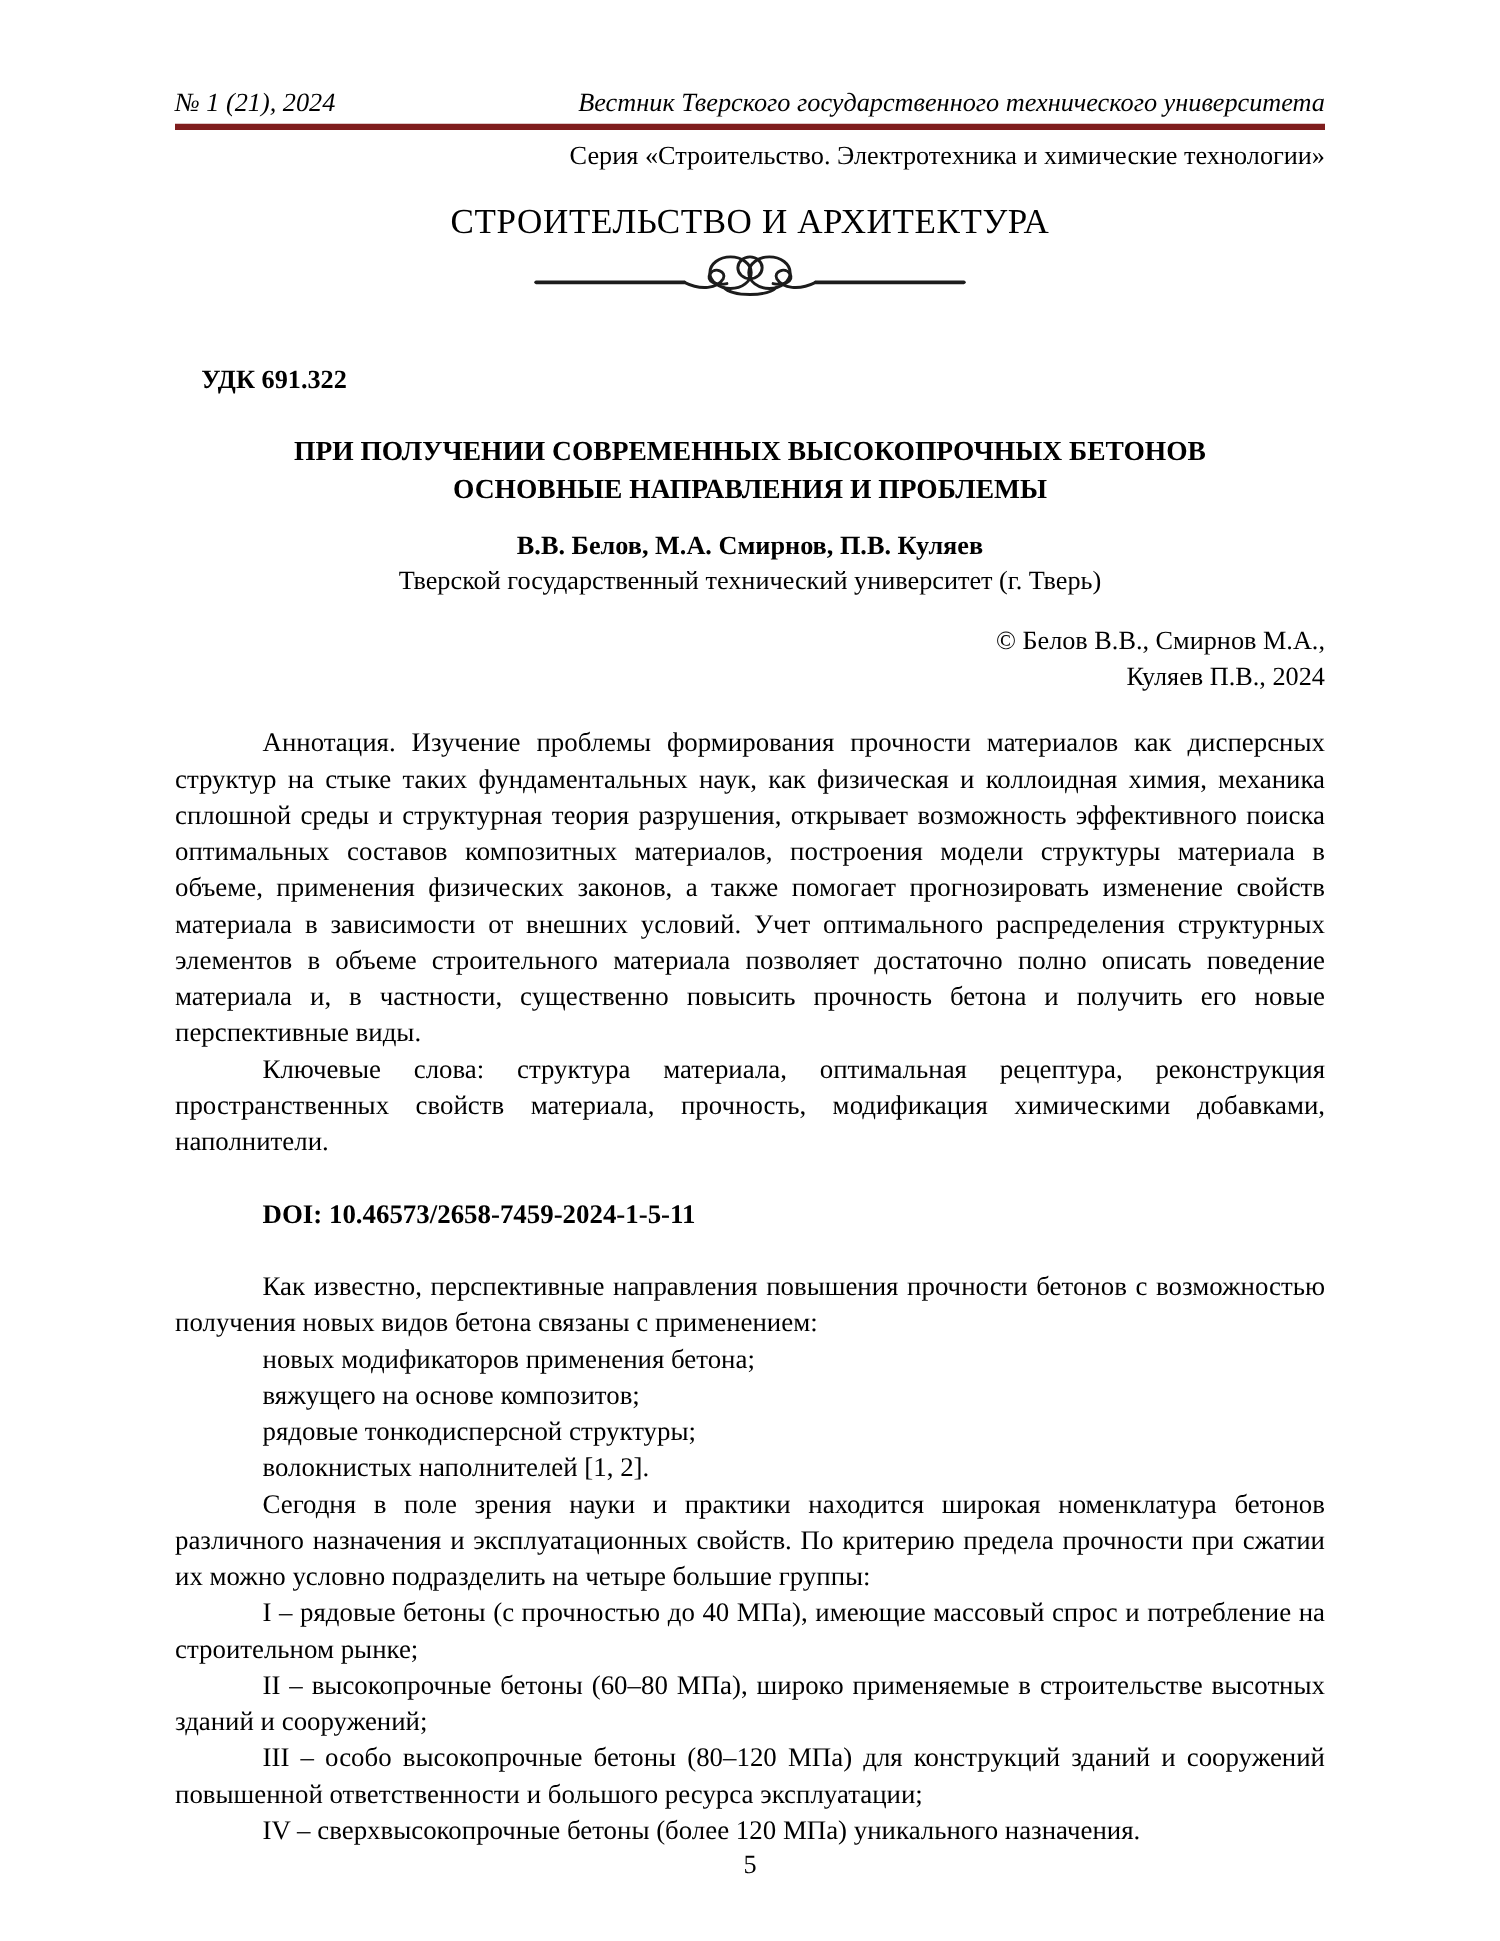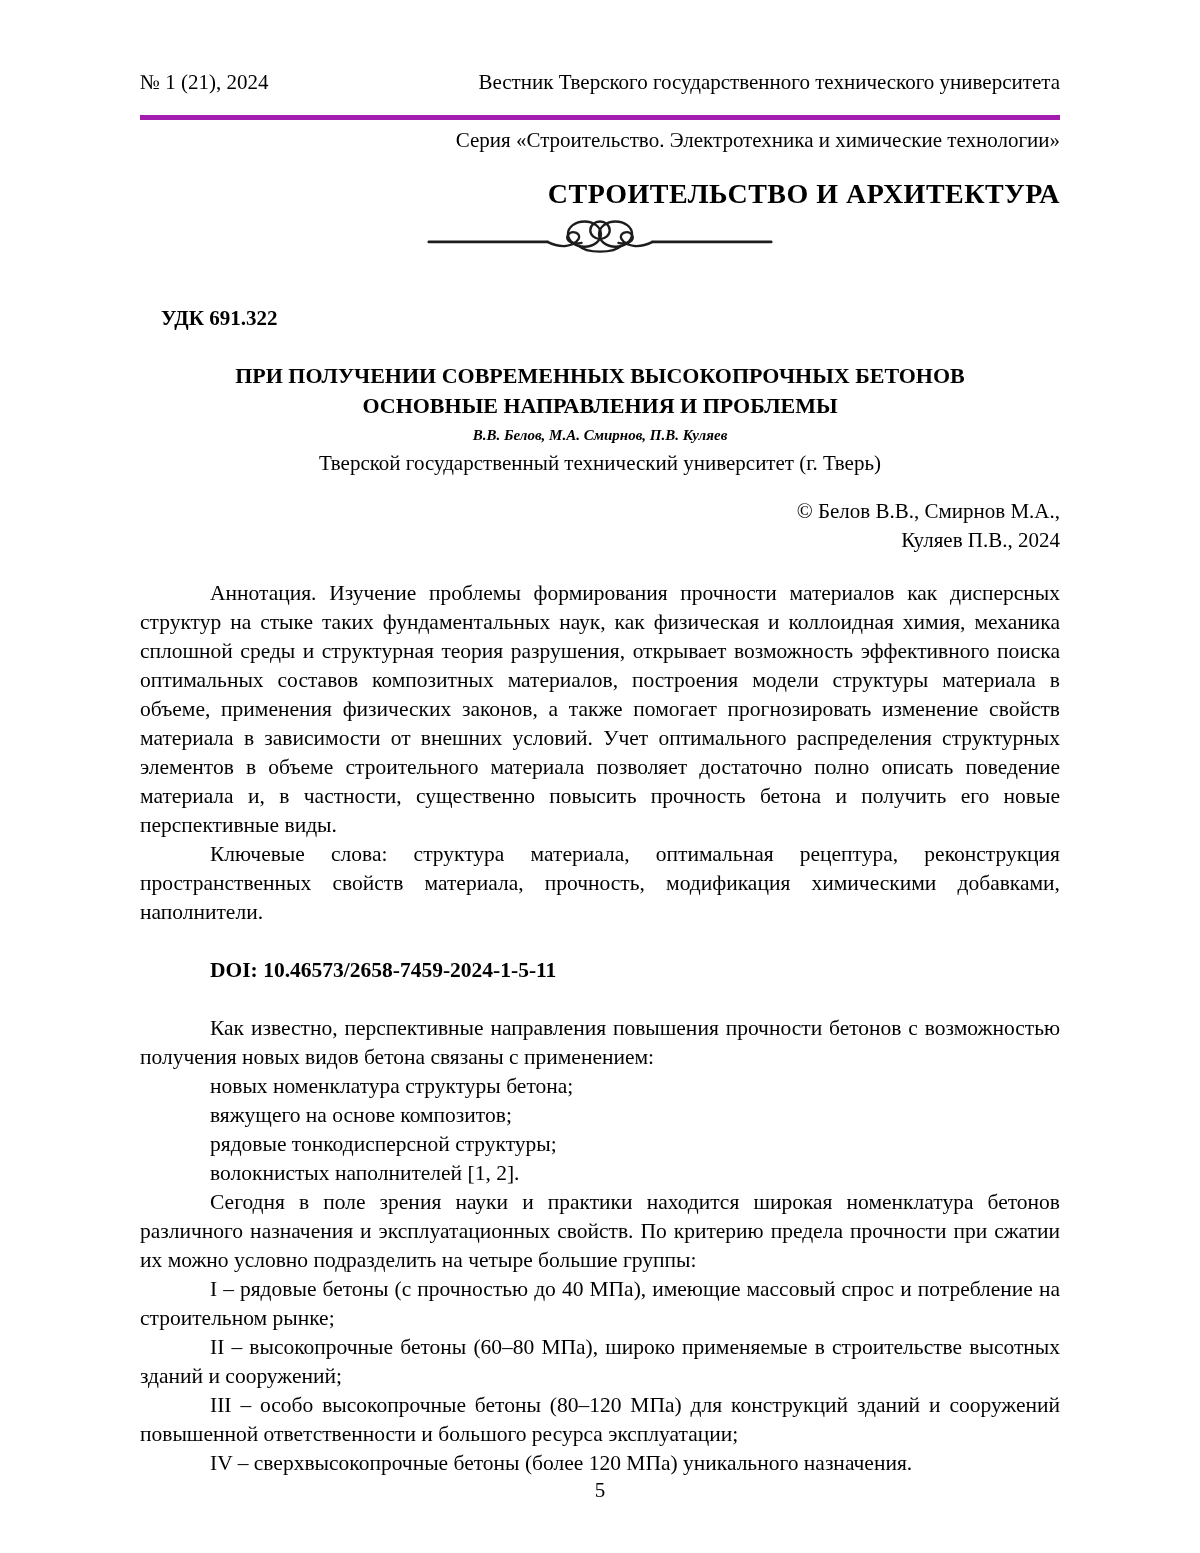--- a/index.html
+++ b/index.html
@@ -24,8 +24,9 @@
   }
   
   .running-head {
-    border-bottom: 5px solid #a21caf;
-    padding-bottom: 20px;
+    border-bottom: 5px solid #7f1d1d;
+    padding-bottom: 4px;
+    font-style: italic;
   }
   .running-head-row {
     display: flex;

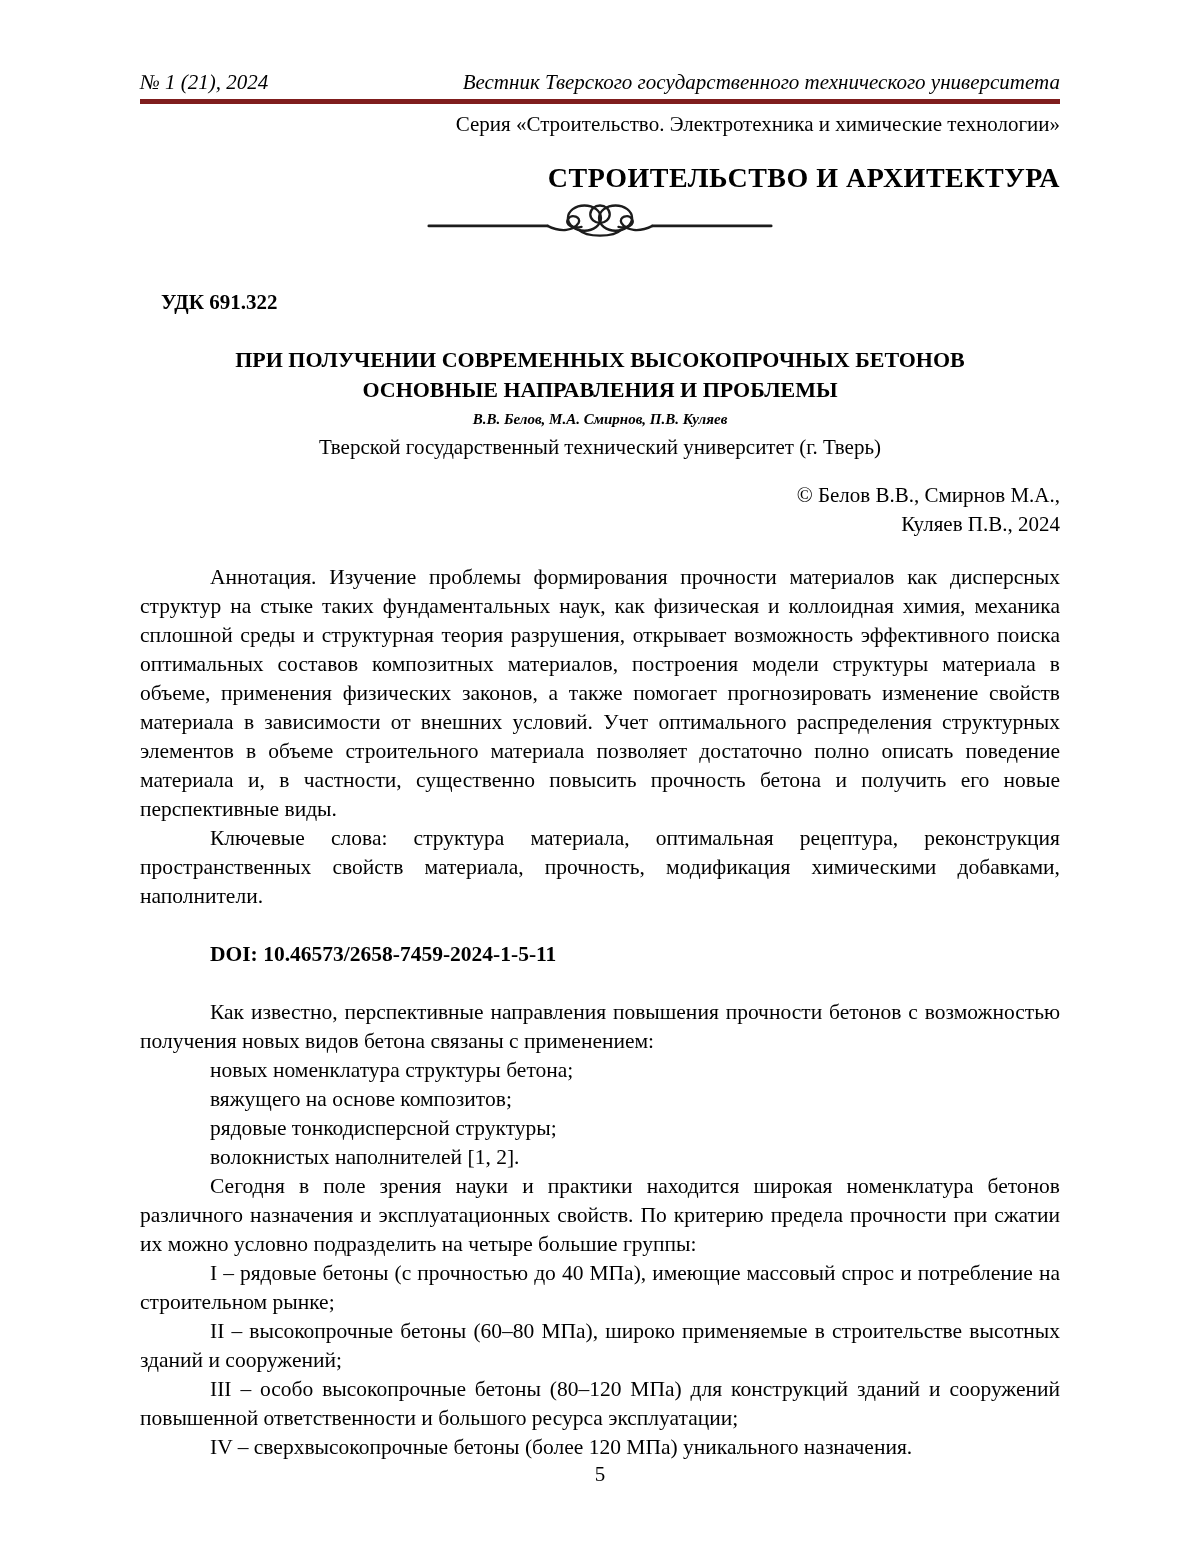--- a/index.html
+++ b/index.html
@@ -44,9 +44,9 @@
   
   .section-title {
     margin: 26px 0 0 0;
-    text-align: right;
+    text-align: center;
     font-size: 28px;
-    font-weight: bold;
+    font-weight: normal;
     letter-spacing: 0.5px;
   }
   .flourish-wrap {

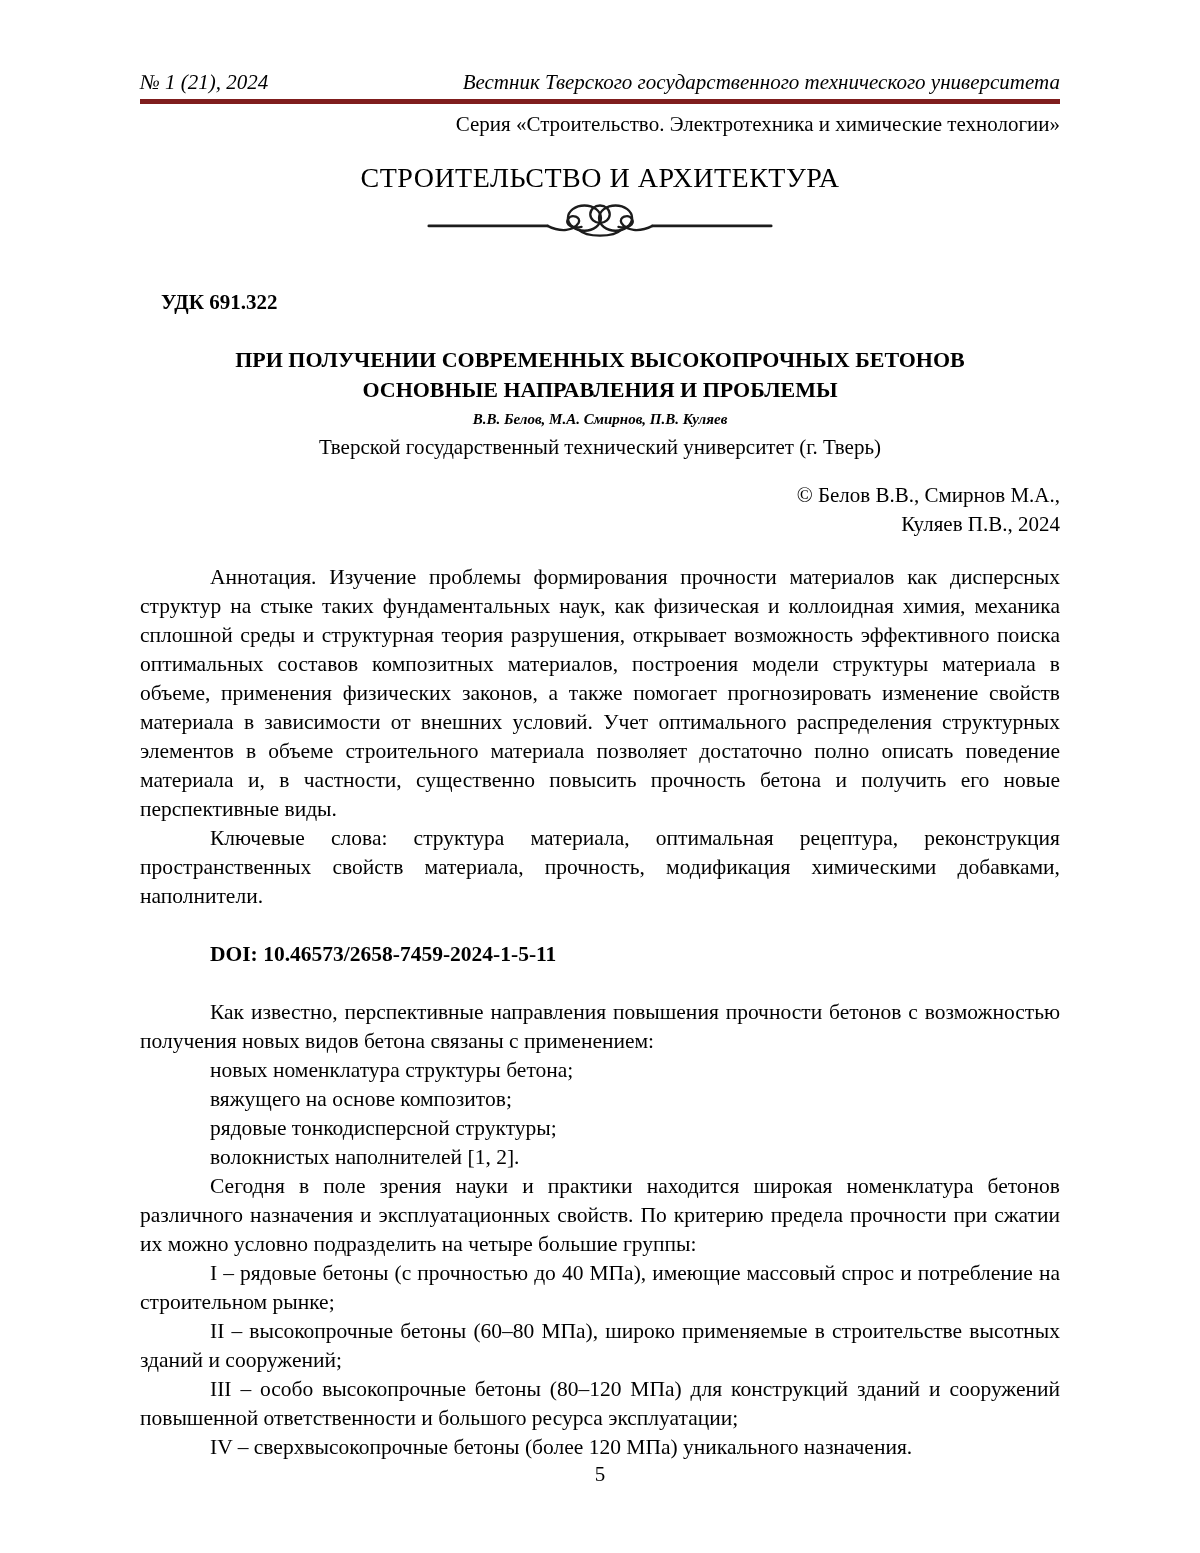--- a/index.html
+++ b/index.html
@@ -68,11 +68,10 @@
     line-height: 30px;
   }
   .authors {
-    margin-top: 0;
+    margin-top: 16px;
     text-align: center;
-    font-size: 15px;
+    font-size: 21px;
     font-weight: bold;
-    font-style: italic;
     line-height: 28px;
   }
   .affiliation {

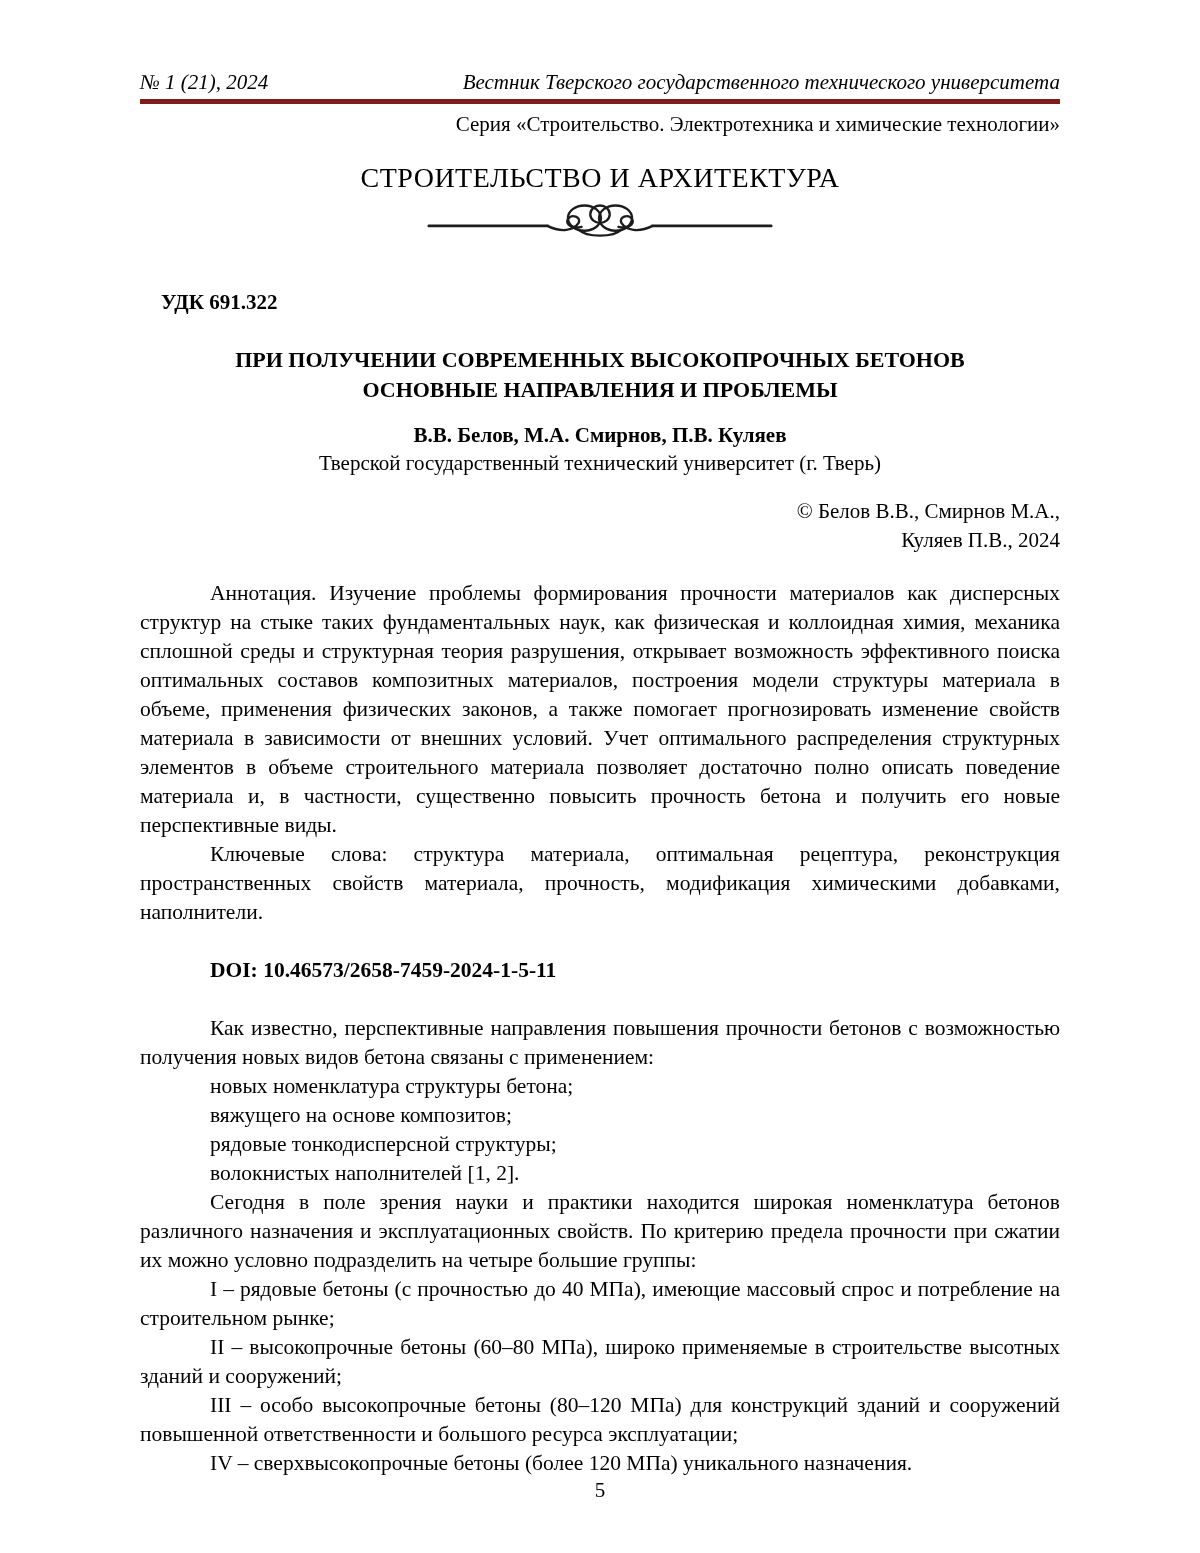--- a/index.html
+++ b/index.html
@@ -170,7 +170,7 @@
 
     <p class="para">Как известно, перспективные направления повышения прочности бетонов с возможностью получения новых видов бетона связаны с применением:</p>
 
-    <p class="plain-line">новых номенклатура структуры бетона;</p>
+    <p class="plain-line">новых модификаторов применения бетона;</p>
     <p class="plain-line">вяжущего на основе композитов;</p>
     <p class="plain-line">рядовые тонкодисперсной структуры;</p>
     <p class="plain-line">волокнистых наполнителей [1, 2].</p>

